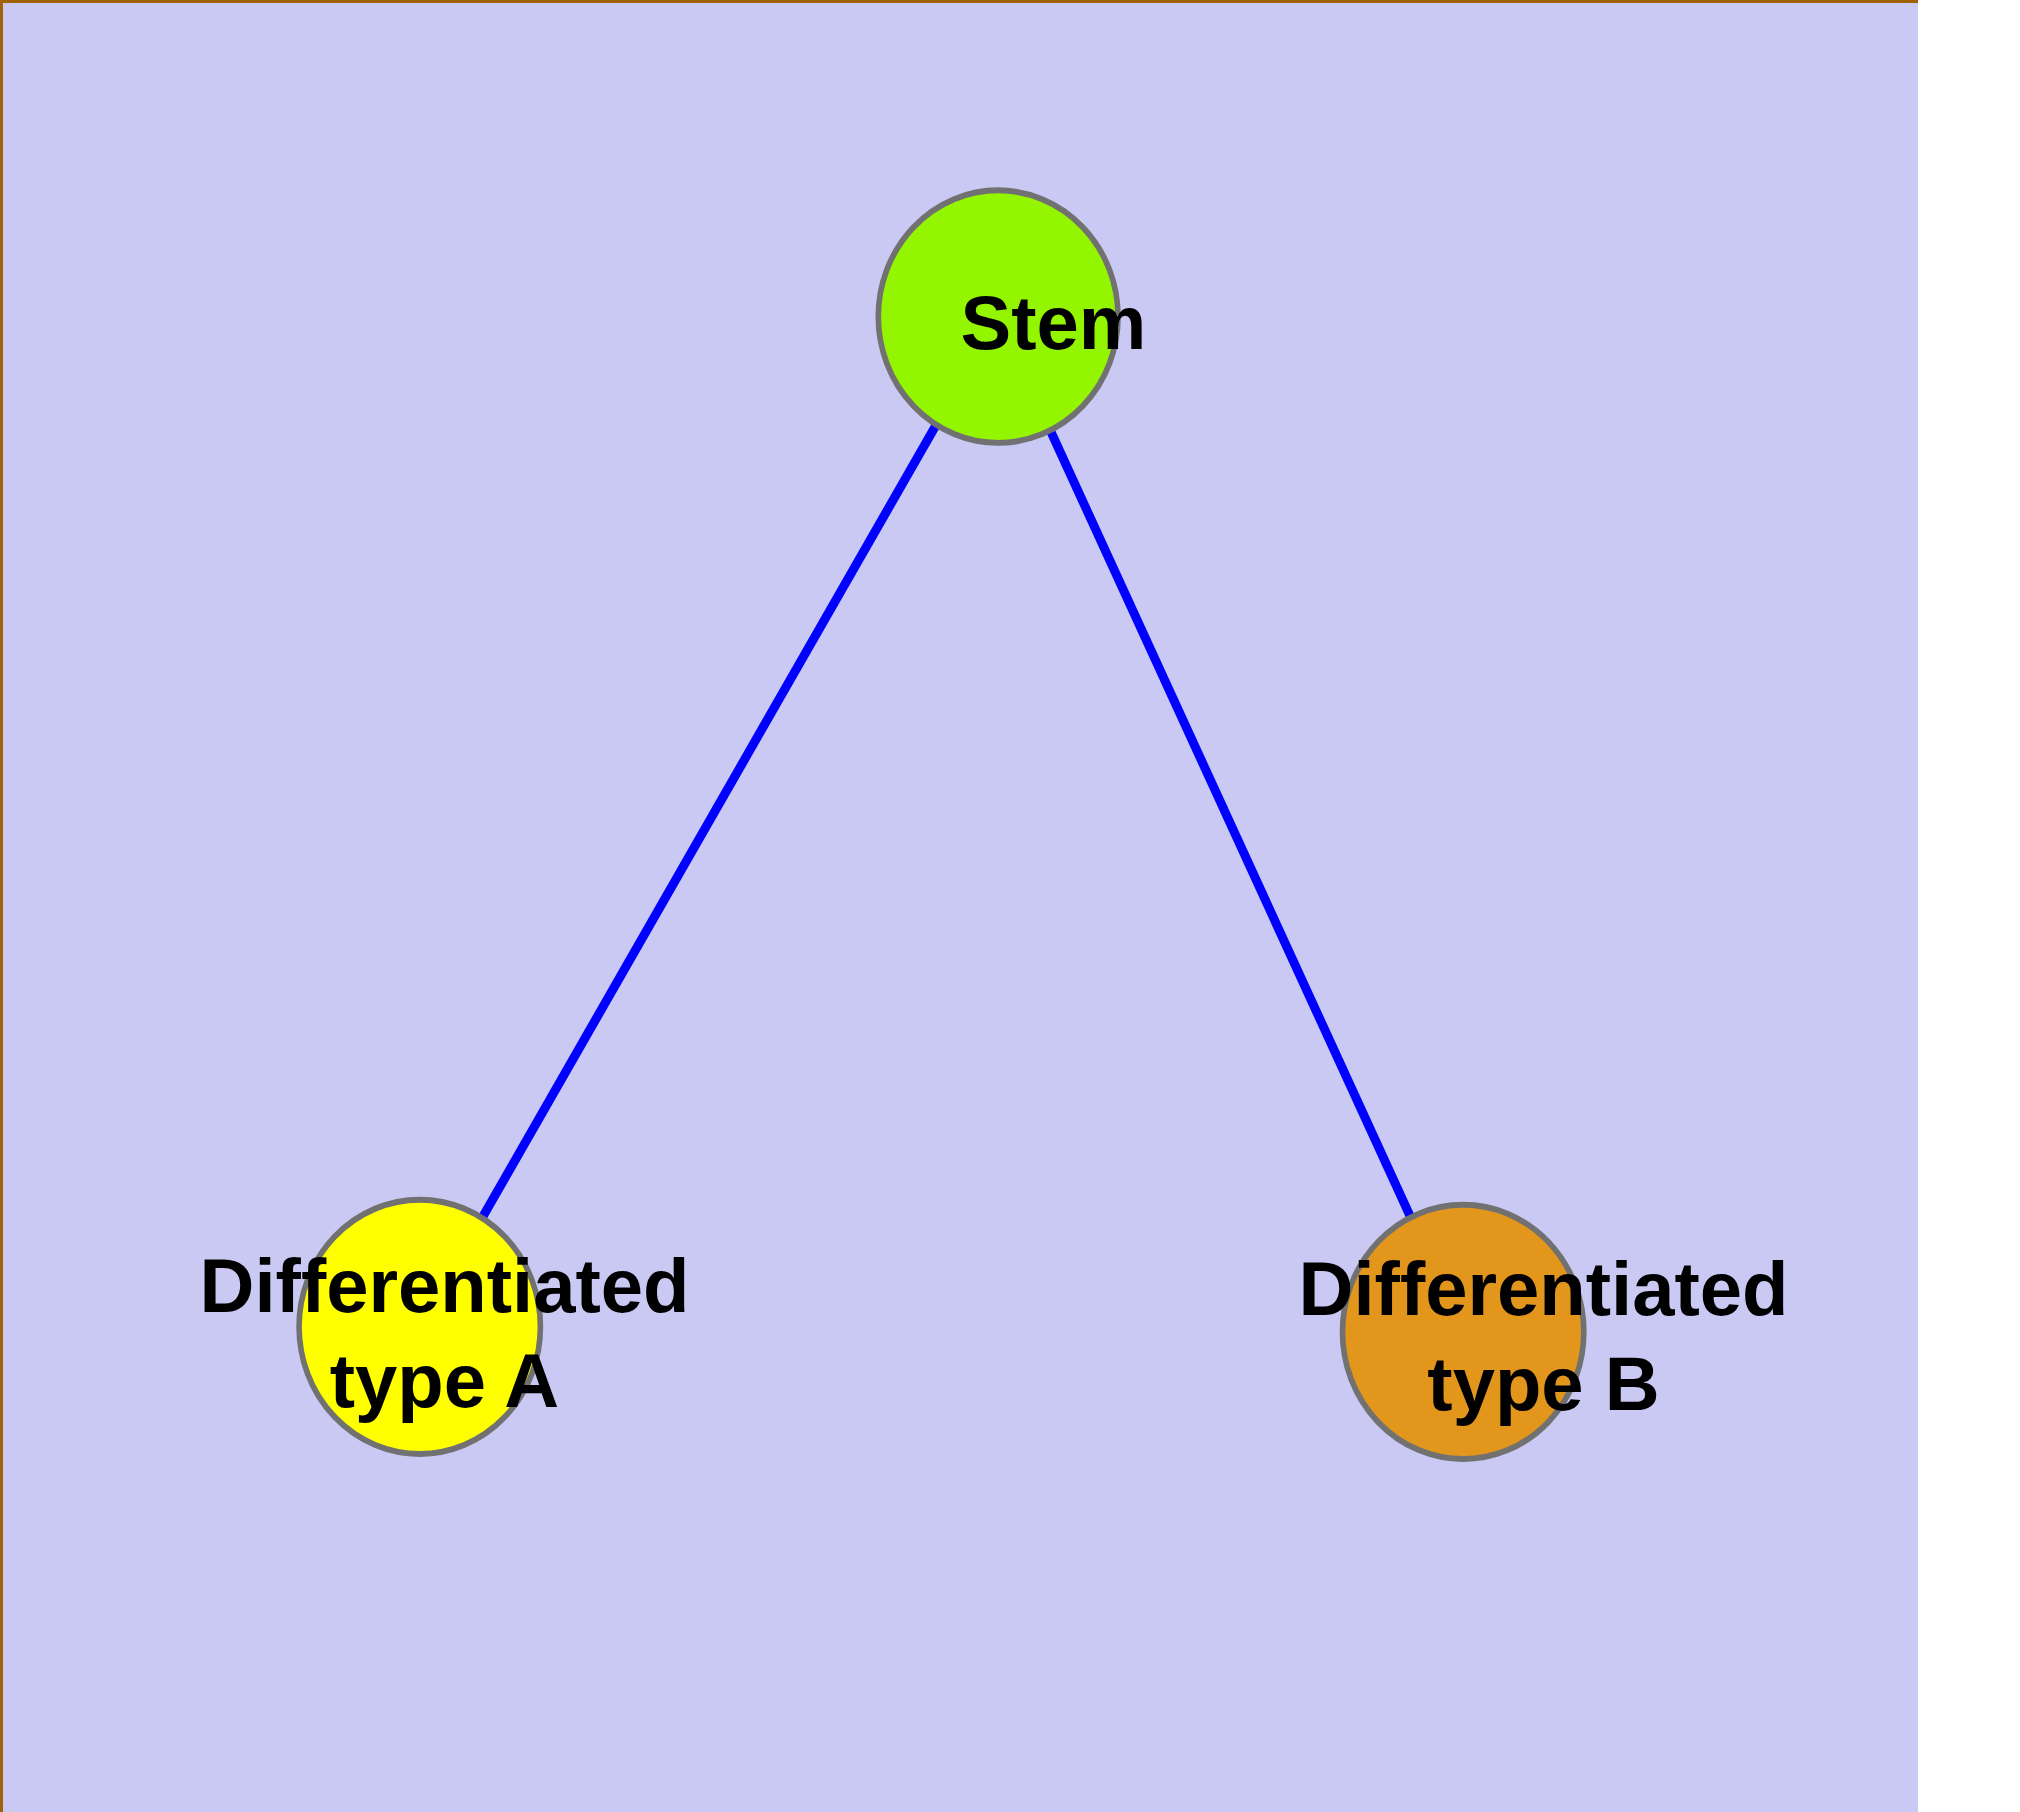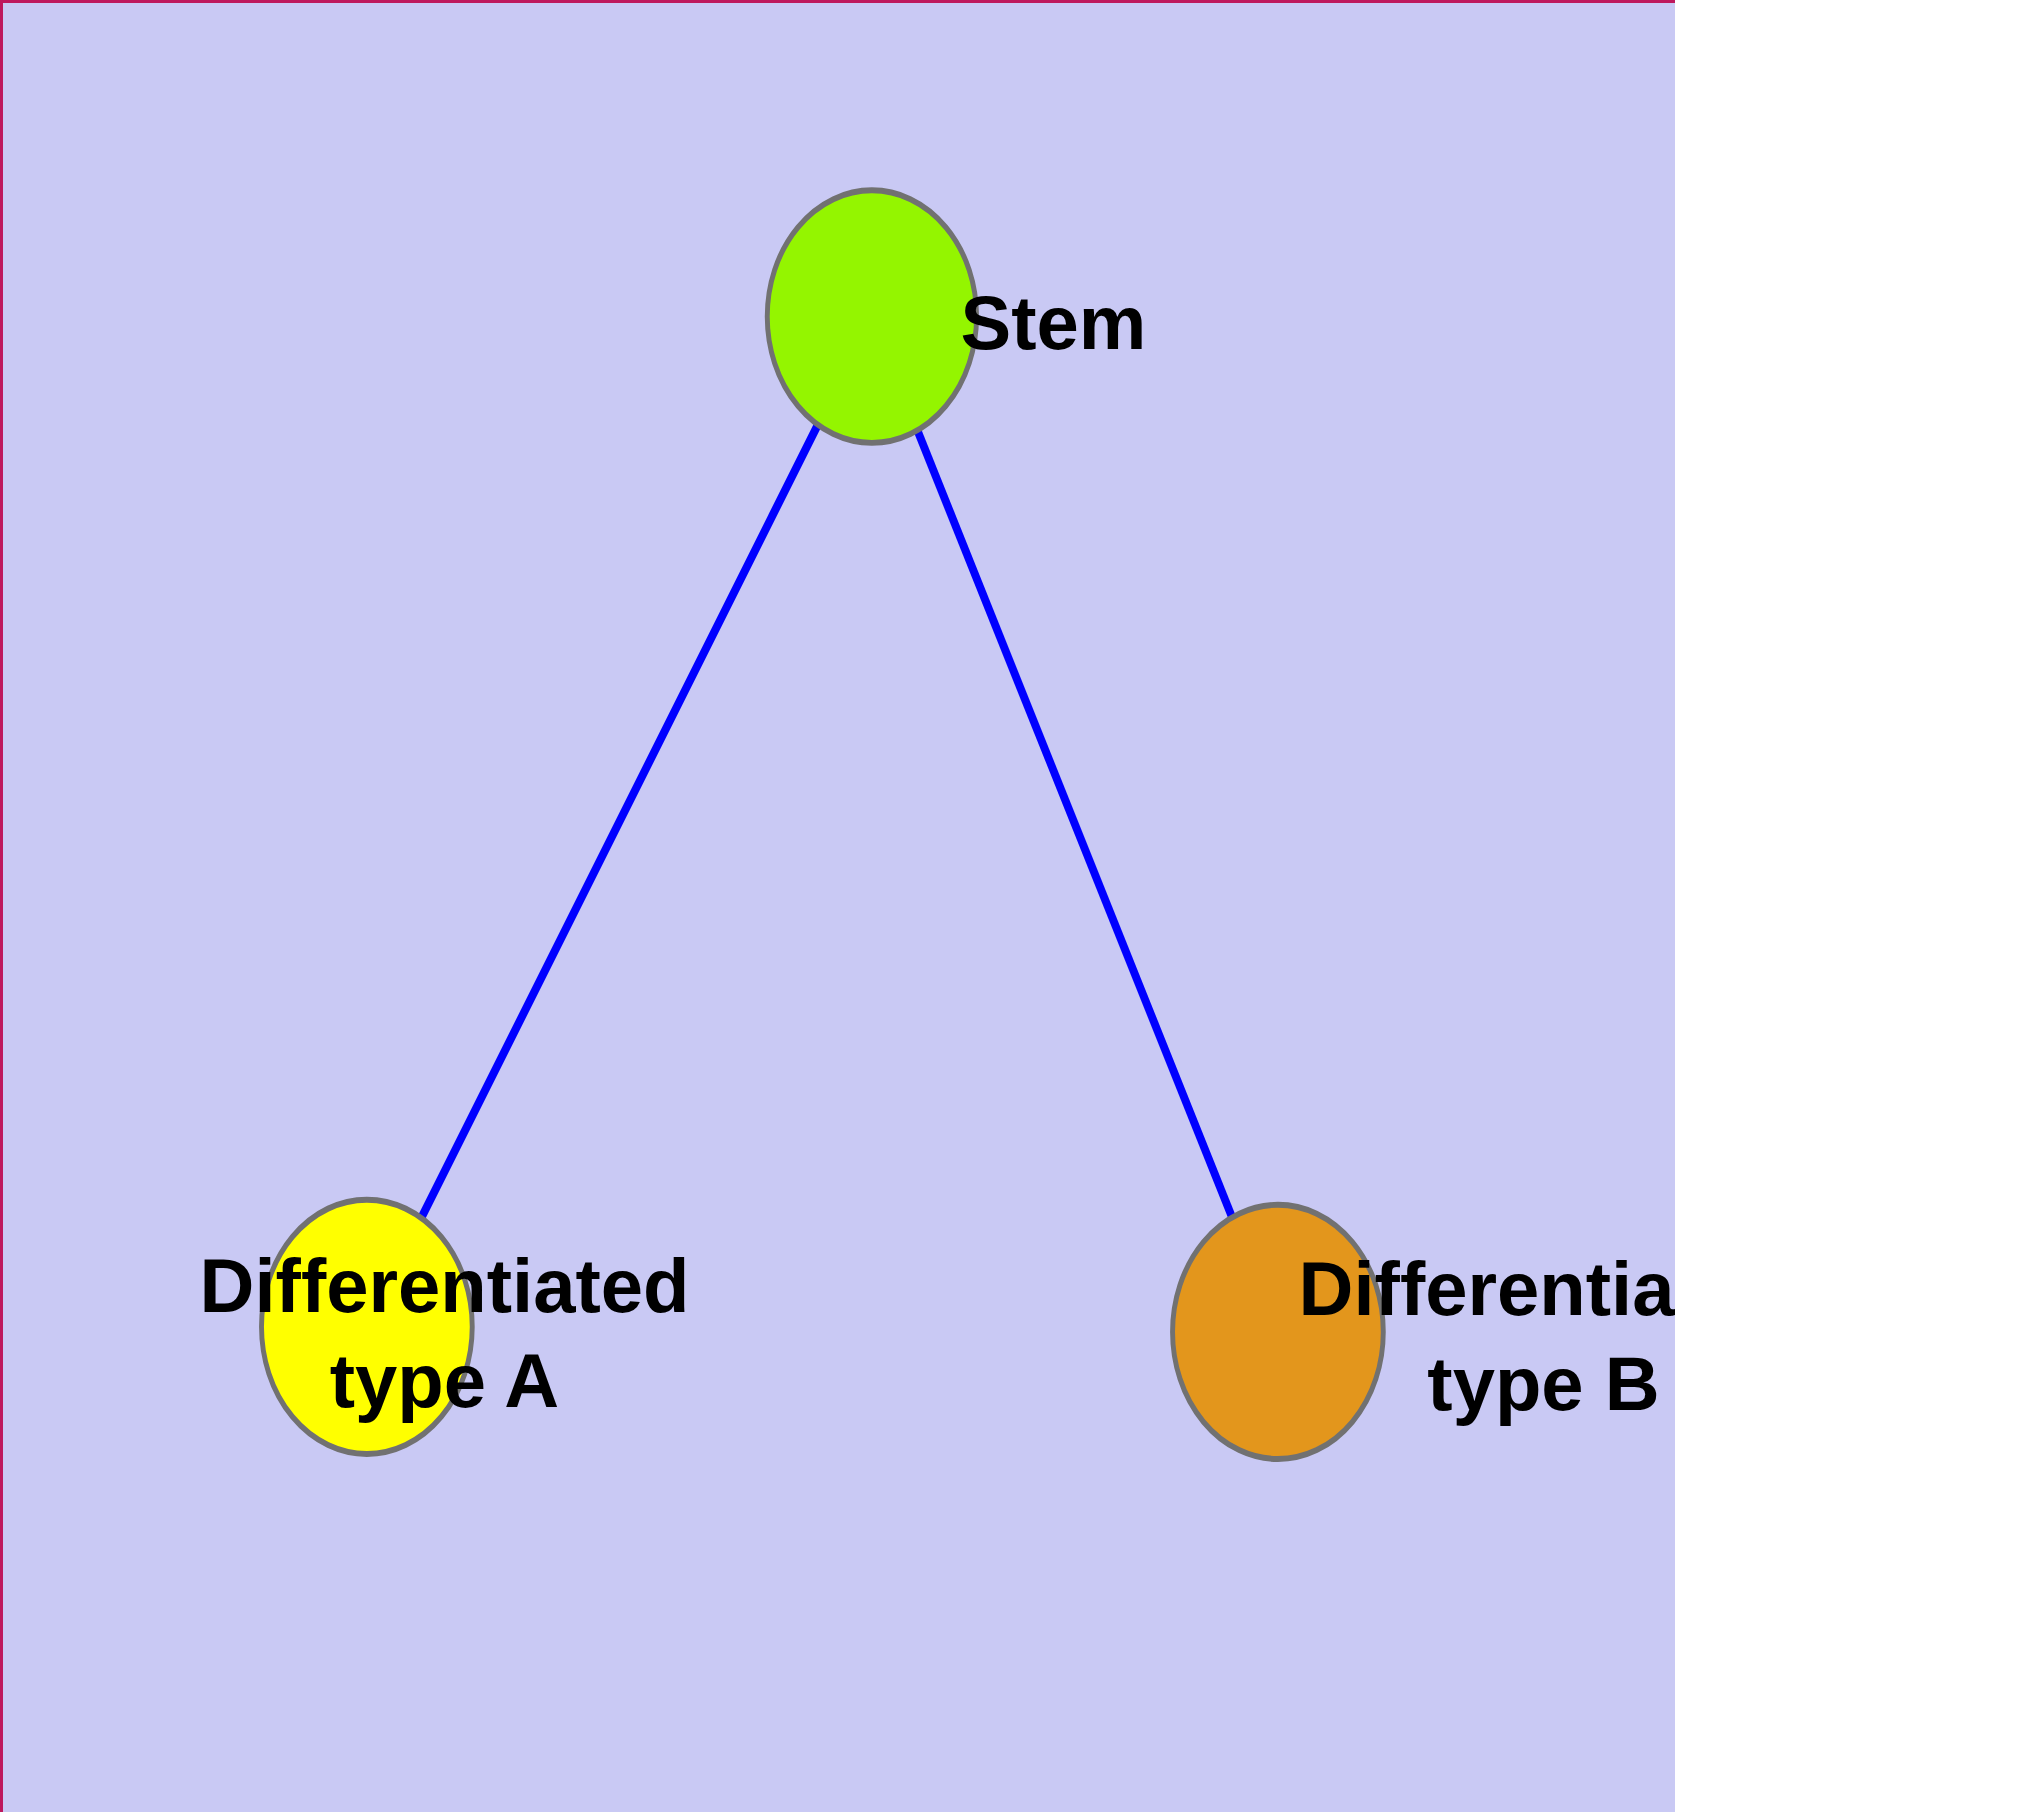--- a/index.html
+++ b/index.html
@@ -10,10 +10,10 @@
   }
   #screen {
     position: relative;
-    width: 1675px;
+    width: 1918px;
     height: 1812px;
     overflow: hidden;
-    background: #be185d;
+    background: #a16207;
   }
   
   #graph-canvas {

